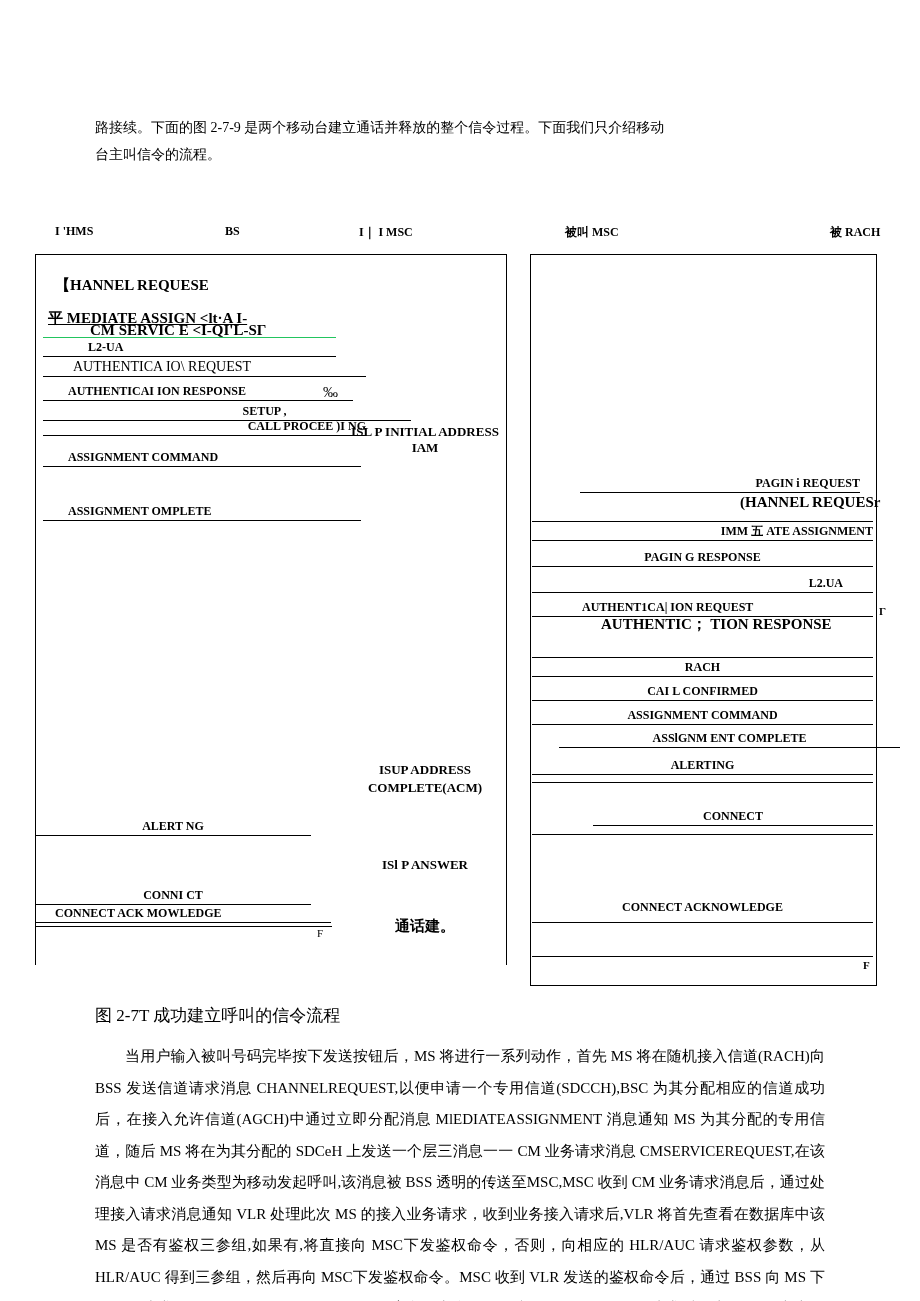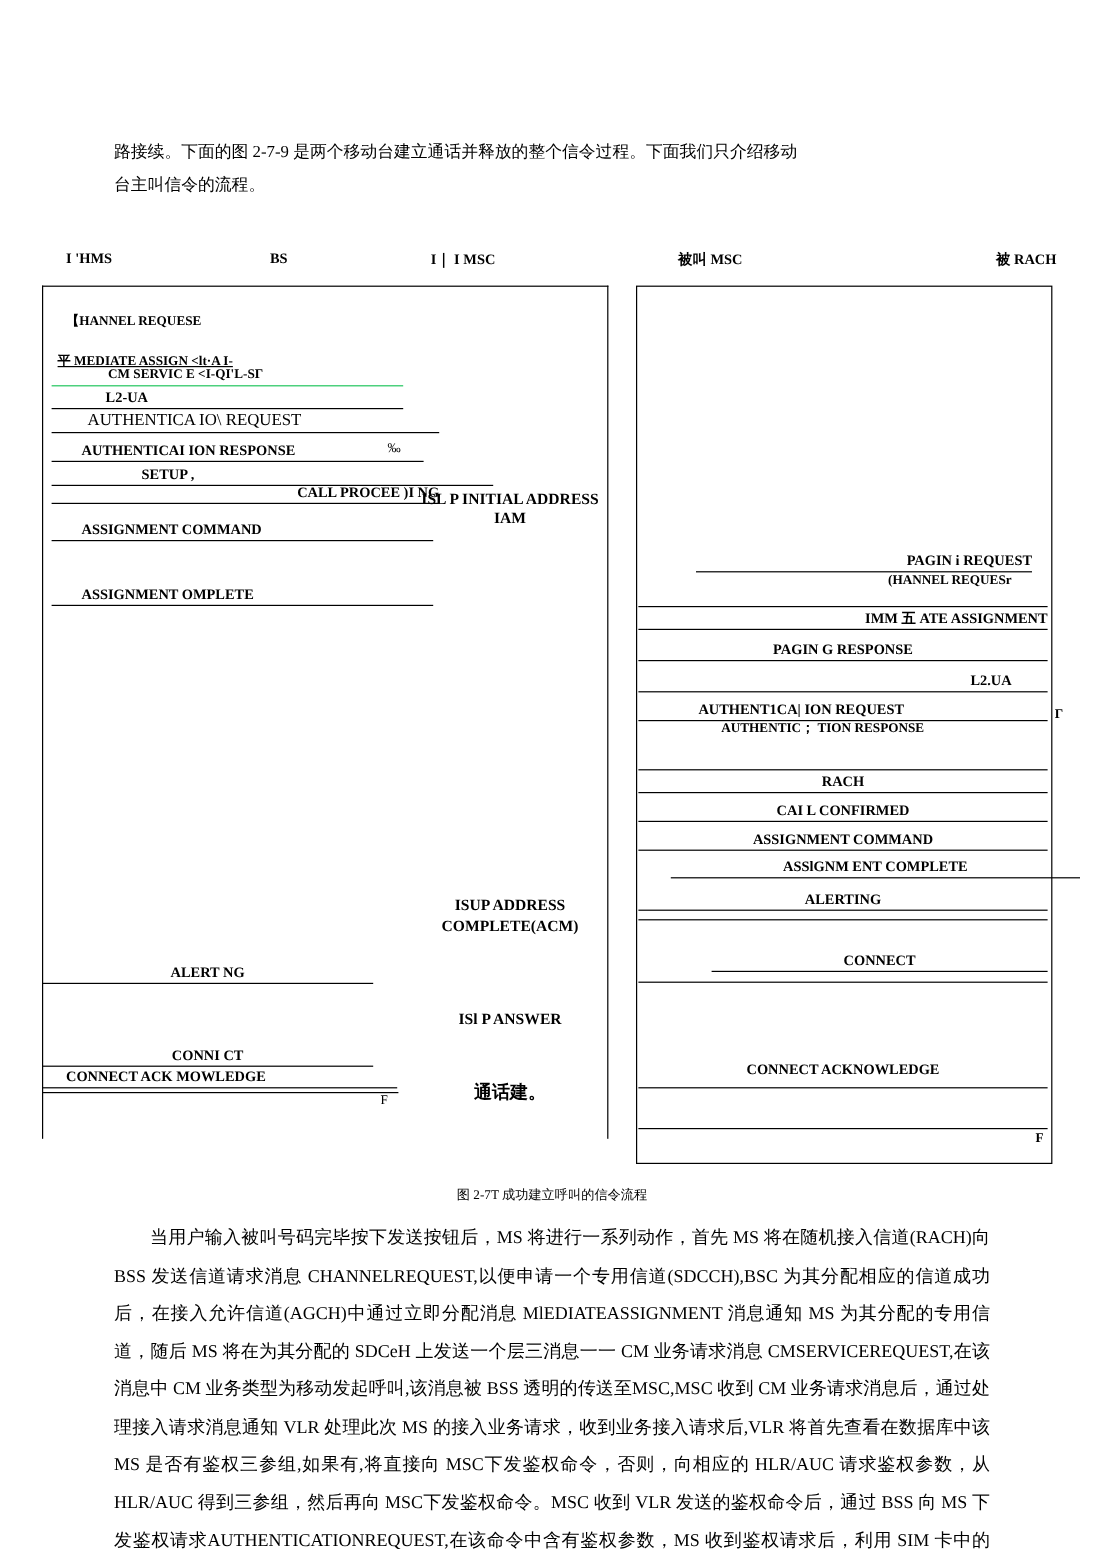--- a/index.html
+++ b/index.html
@@ -5,7 +5,7 @@
 body { font-family: "SimSun", "宋体", serif; background:#fff; margin:0; padding:0; width:920px; font-size:14px; color:#000; }
 .page { padding: 115px 95px 60px 95px; }
 .intro p { margin:0; line-height:1.9; text-align:justify; }
-.diagram { margin: 40px -60px 0 -60px; font-family: "Times New Roman", serif; font-size:12px; }
+.diagram { margin: 56px -60px 0 -60px; font-family: "Times New Roman", serif; font-size:12px; }
 .headers { position:relative; height:30px; }
 .hd { position:absolute; font-weight:bold; }
 .seq { position:relative; height:730px; }

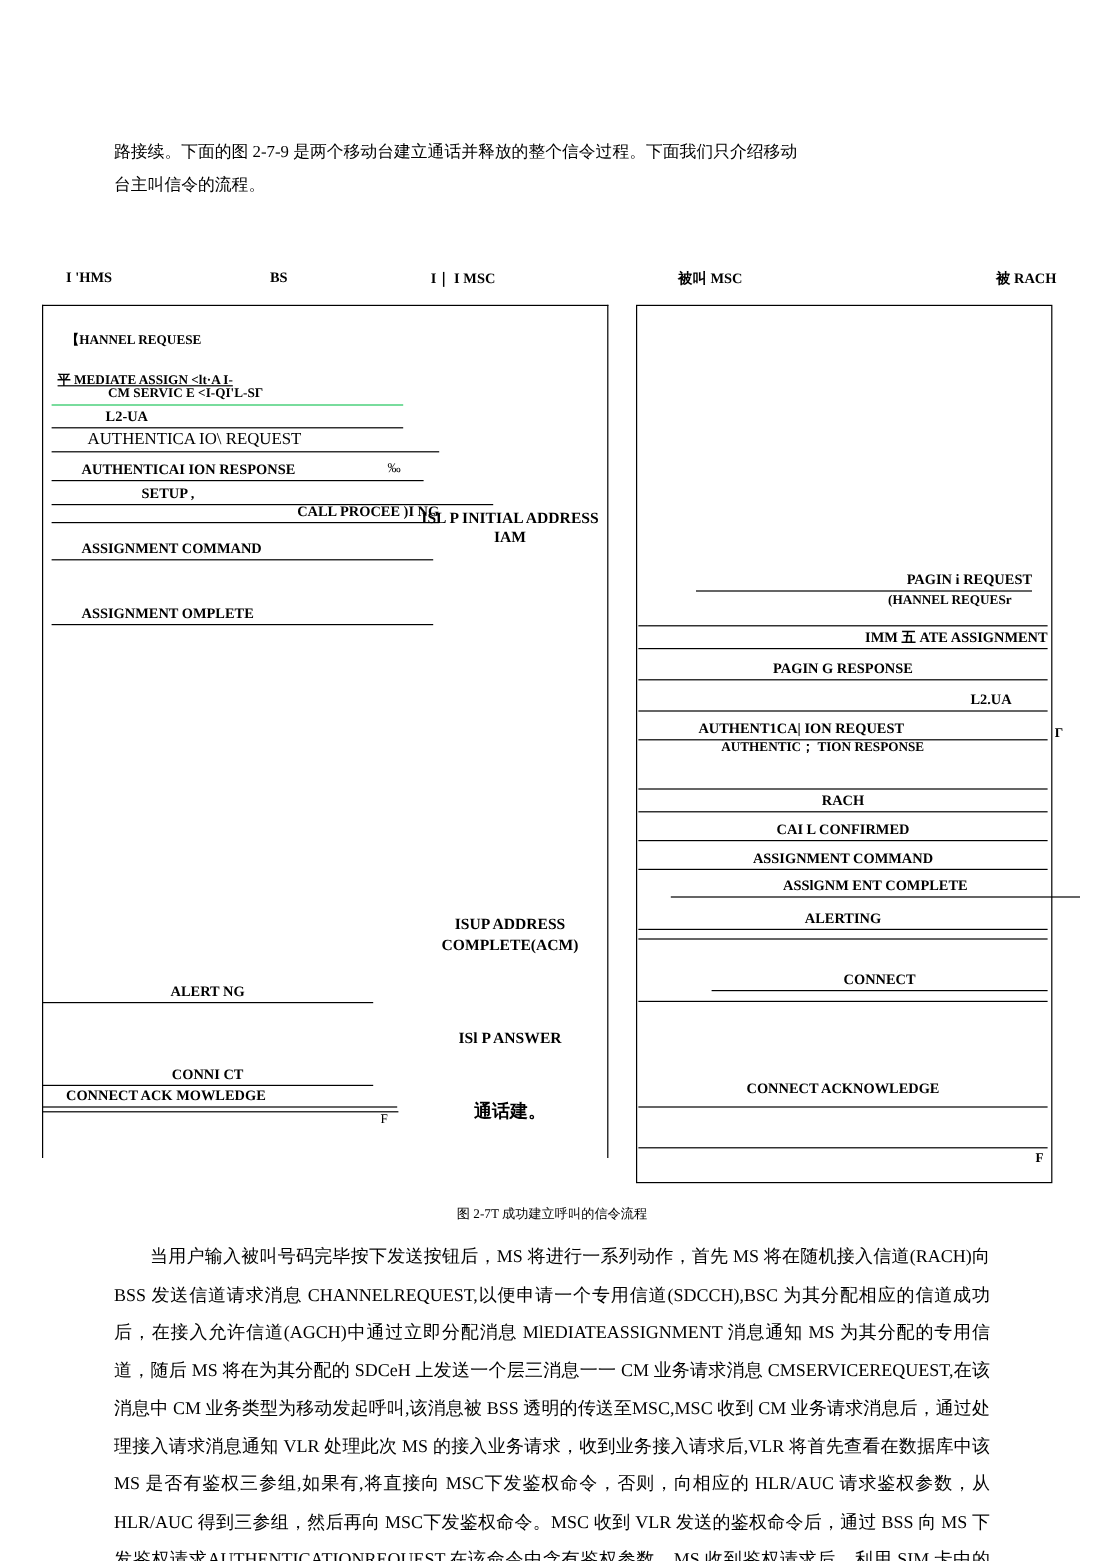--- a/index.html
+++ b/index.html
@@ -14,7 +14,7 @@
 .msgL, .msgR { position:absolute; border-bottom:1px solid #000; line-height:18px; }
 .msgL { text-align:center; }
 .msgR { text-align:center; }
-.sub { position:absolute; font-size:11px; }
+.sub { position:absolute; font-size:15px; }
 .bold { font-weight:bold; }
 .center-msg { position:absolute; left:310px; width:160px; text-align:center; font-weight:bold; font-size:13px; }
 .side-f { position:absolute; font-size:11px; }

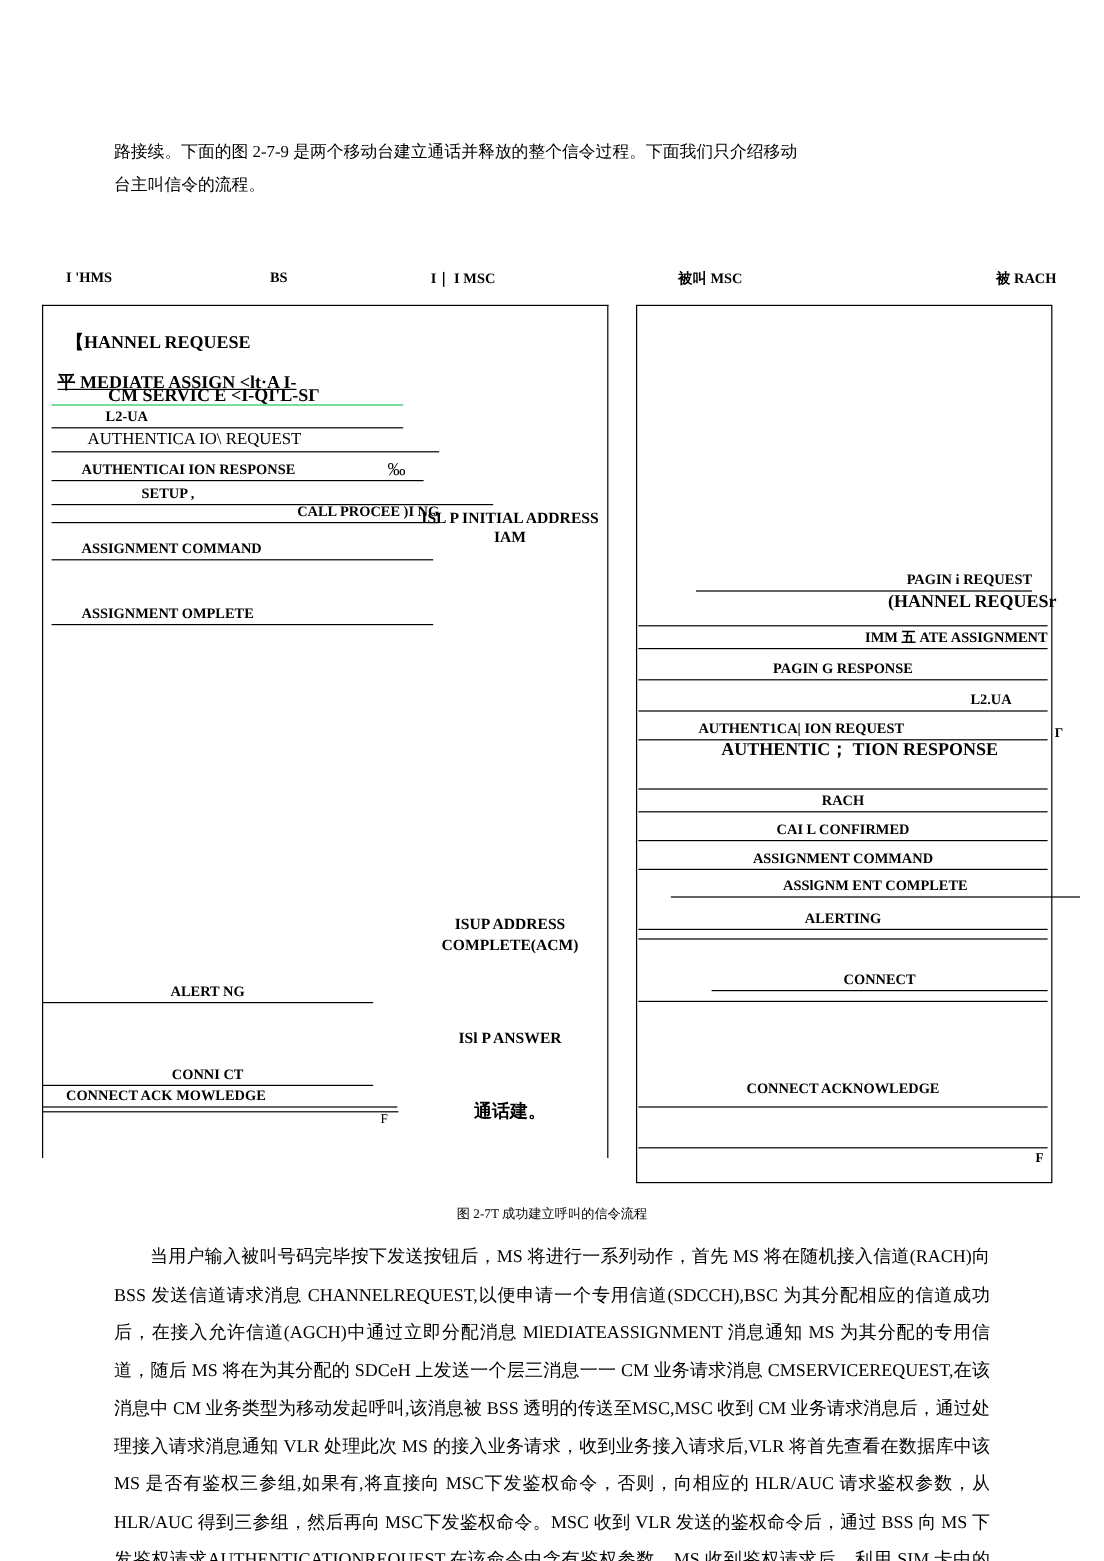--- a/index.html
+++ b/index.html
@@ -50,7 +50,7 @@
       <div class="msgL" style="left:8px; top:104px; width:293px; font-size:14px; text-align:left; padding-left:30px">AUTHENTICA IO\ REQUEST</div>
       <div class="msgL bold" style="left:8px; top:128px; width:285px; text-align:left; padding-left:25px">AUTHENTICAI ION RESPONSE</div>
       <div class="sub" style="left:288px; top:130px">‰</div>
-      <div class="msgL bold" style="left:8px; top:148px; width:293px; text-align:left; padding-left:75px">SETUP ,</div>
+      <div class="msgL bold" style="left:8px; top:148px; width:293px; text-align:center; padding-left:75px">SETUP ,</div>
       <div class="msgL bold" style="left:8px; top:163px; width:293px; text-align:right; padding-left:30px">CALL PROCEE )I NG</div>
       <div class="msgL bold" style="left:8px; top:194px; width:293px; text-align:left; padding-left:25px">ASSIGNMENT COMMAND</div>
       <div class="msgL bold" style="left:8px; top:248px; width:293px; text-align:left; padding-left:25px">ASSIGNMENT OMPLETE</div>

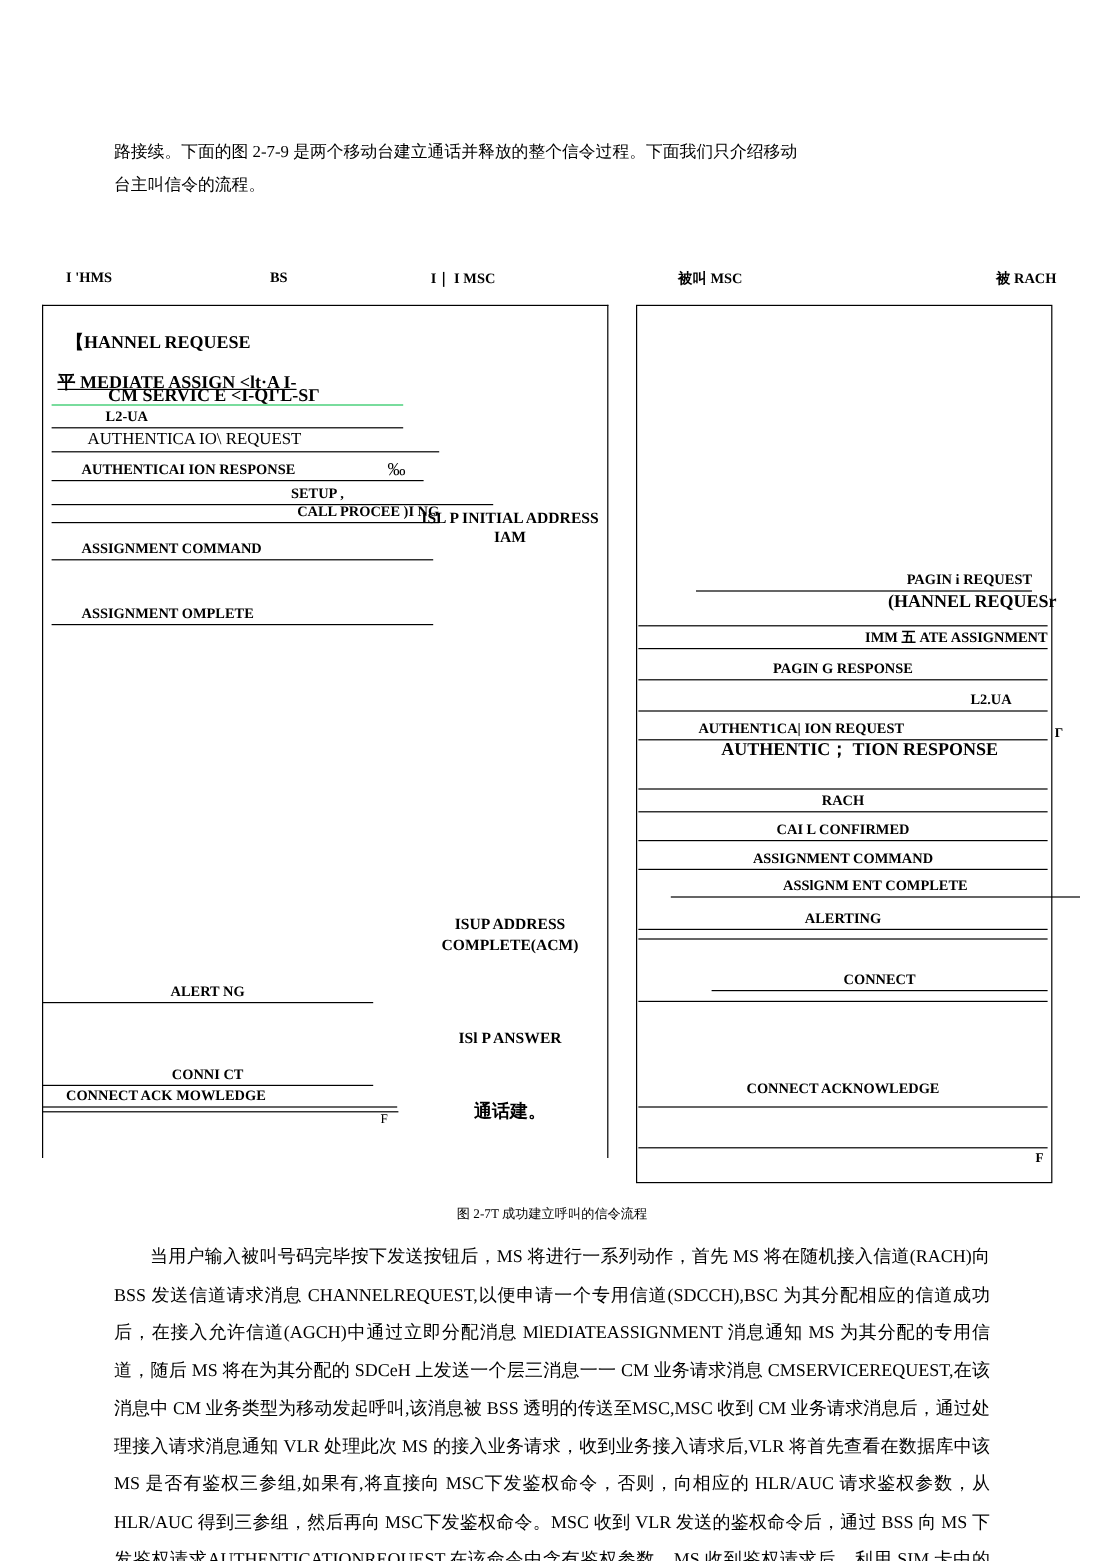--- a/index.html
+++ b/index.html
@@ -18,7 +18,7 @@
 .bold { font-weight:bold; }
 .center-msg { position:absolute; left:310px; width:160px; text-align:center; font-weight:bold; font-size:13px; }
 .side-f { position:absolute; font-size:11px; }
-.caption { text-align:center; font-size:11px; margin:20px 0 14px 0; }
+.caption { text-align:left; font-size:17px; margin:20px 0 14px 0; }
 .body-text { line-height:2.1; font-size:15px; text-align:justify; text-indent:2em; }
 </style>
 </head>

